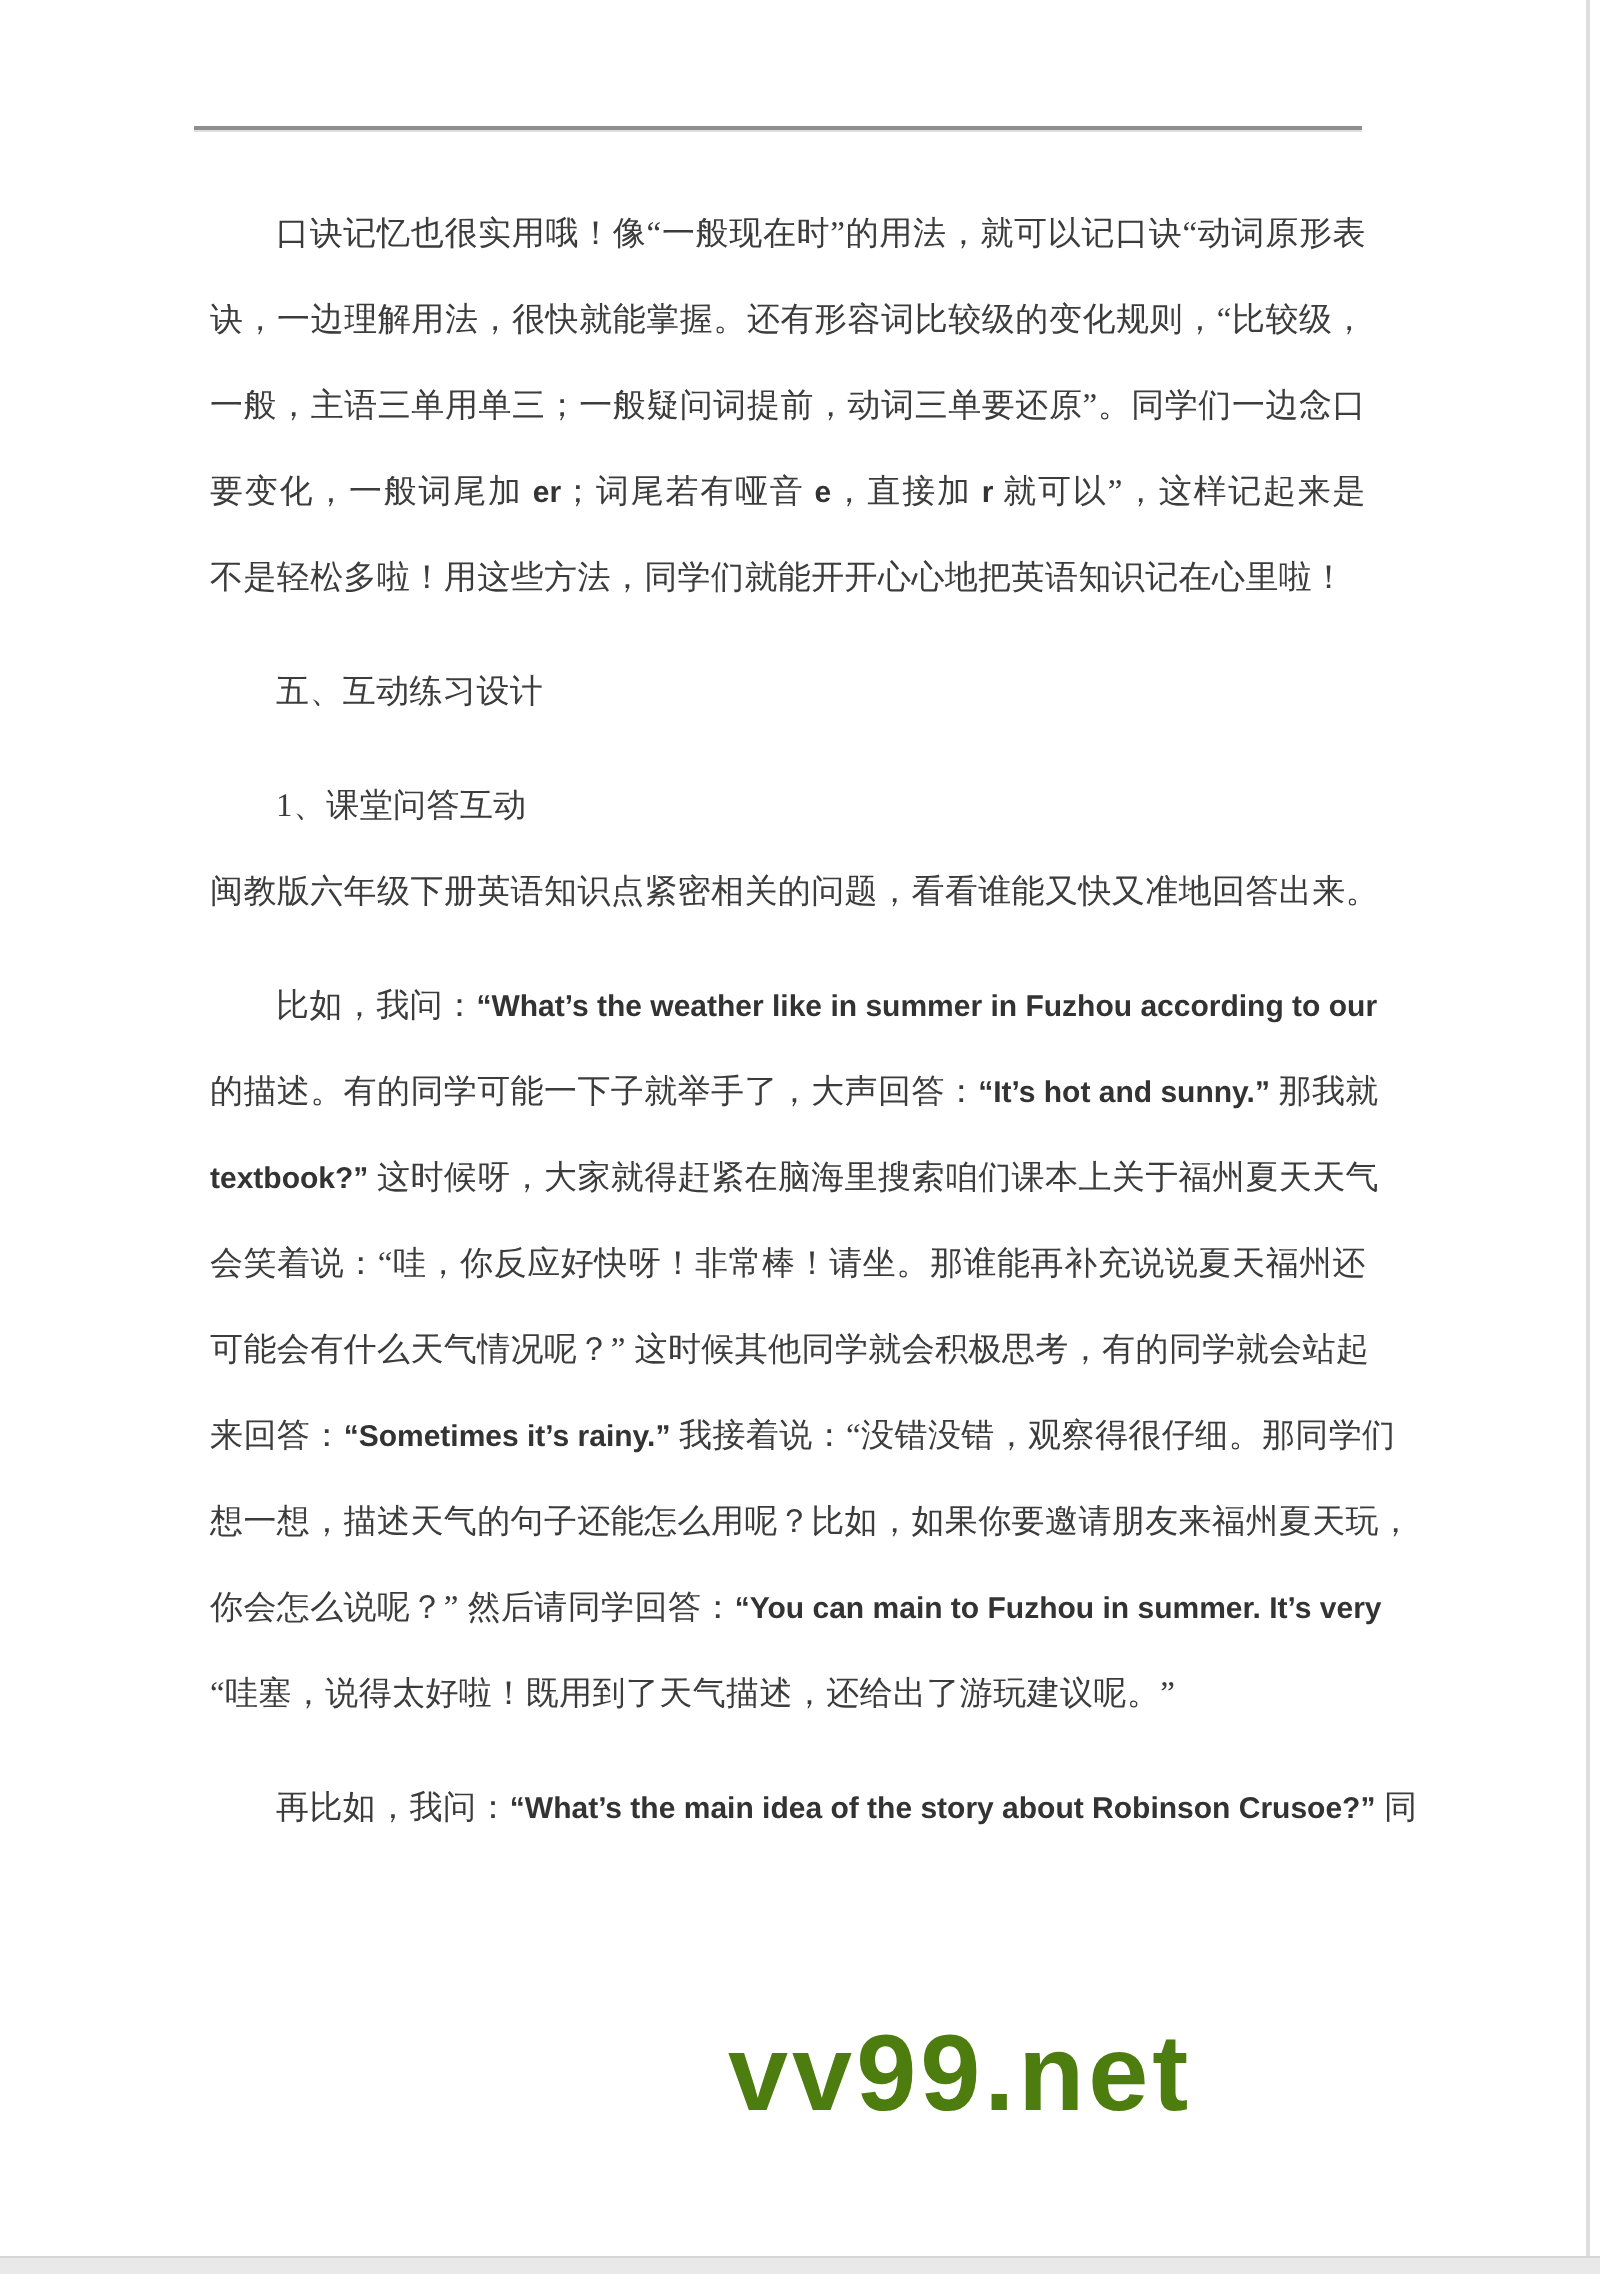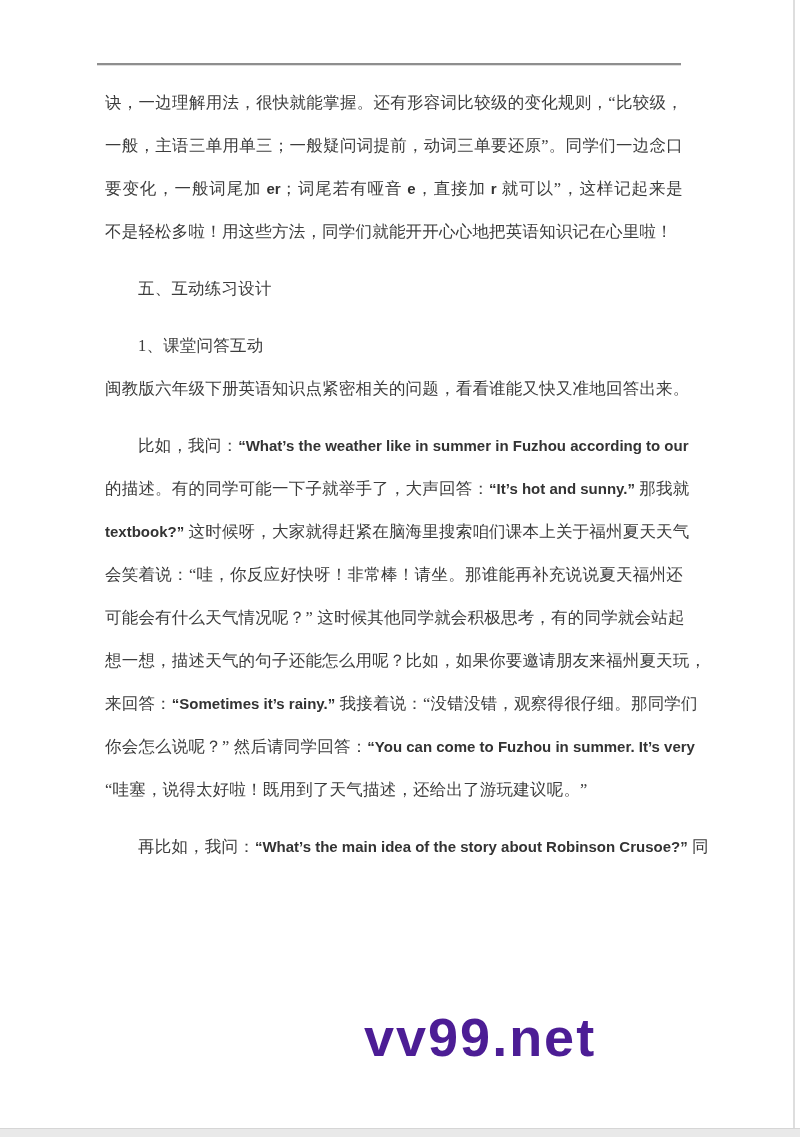--- a/index.html
+++ b/index.html
@@ -69,6 +69,7 @@
   <div class="header-rule"></div>
   <div class="watermark">vv99.net</div>
   <div class="doc" id="doc-lines">
+      <div class="line j ind p"><span class="seg-cn">口诀记忆也很实用哦！像“一般现在时”的用法，就可以记口诀“动词原形表</span></div>
       <div class="line j"><span class="seg-cn">诀，一边理解用法，很快就能掌握。还有形容词比较级的变化规则，“比较级，</span></div>
       <div class="line j"><span class="seg-cn">一般，主语三单用单三；一般疑问词提前，动词三单要还原”。同学们一边念口</span></div>
       <div class="line j"><span class="seg-cn">要变化，一般词尾加 </span><span class="seg-en">er</span><span class="seg-cn">；词尾若有哑音 </span><span class="seg-en">e</span><span class="seg-cn">，直接加 </span><span class="seg-en">r</span><span class="seg-cn"> 就可以”，这样记起来是</span></div>

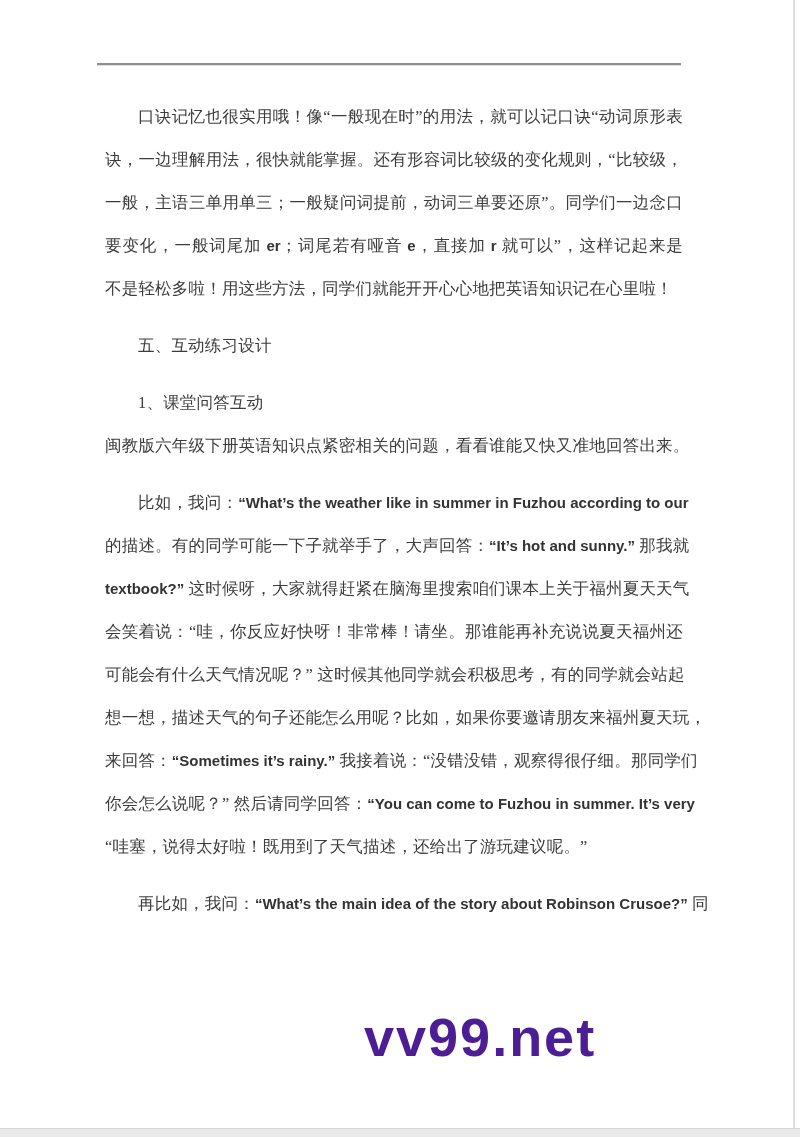--- a/index.html
+++ b/index.html
@@ -82,8 +82,8 @@
       <div class="line j"><span class="seg-en">textbook?”</span><span class="seg-cn"> 这时候呀，大家就得赶紧在脑海里搜索咱们课本上关于福州夏天天气</span></div>
       <div class="line j"><span class="seg-cn">会笑着说：“哇，你反应好快呀！非常棒！请坐。那谁能再补充说说夏天福州还</span></div>
       <div class="line j"><span class="seg-cn">可能会有什么天气情况呢？” 这时候其他同学就会积极思考，有的同学就会站起</span></div>
+      <div class="line j"><span class="seg-cn">来回答：</span><span class="seg-en">“Sometimes it’s rainy.”</span><span class="seg-cn"> 我接着说：“没错没错，观察得很仔细。那同学们</span></div>
       <div class="line j"><span class="seg-cn">想一想，描述天气的句子还能怎么用呢？比如，如果你要邀请朋友来福州夏天玩，</span></div>
-      <div class="line j"><span class="seg-cn">来回答：</span><span class="seg-en">“Sometimes it’s rainy.”</span><span class="seg-cn"> 我接着说：“没错没错，观察得很仔细。那同学们</span></div>
       <div class="line j"><span class="seg-cn">你会怎么说呢？” 然后请同学回答：</span><span class="seg-en">“You can come to Fuzhou in summer. It’s very</span></div>
       <div class="line"><span class="seg-cn">“哇塞，说得太好啦！既用到了天气描述，还给出了游玩建议呢。”</span></div>
       <div class="line ind p"><span class="seg-cn">再比如，我问：</span><span class="seg-en">“What’s the main idea of the story about Robinson Crusoe?”</span><span class="seg-cn"> 同</span></div>

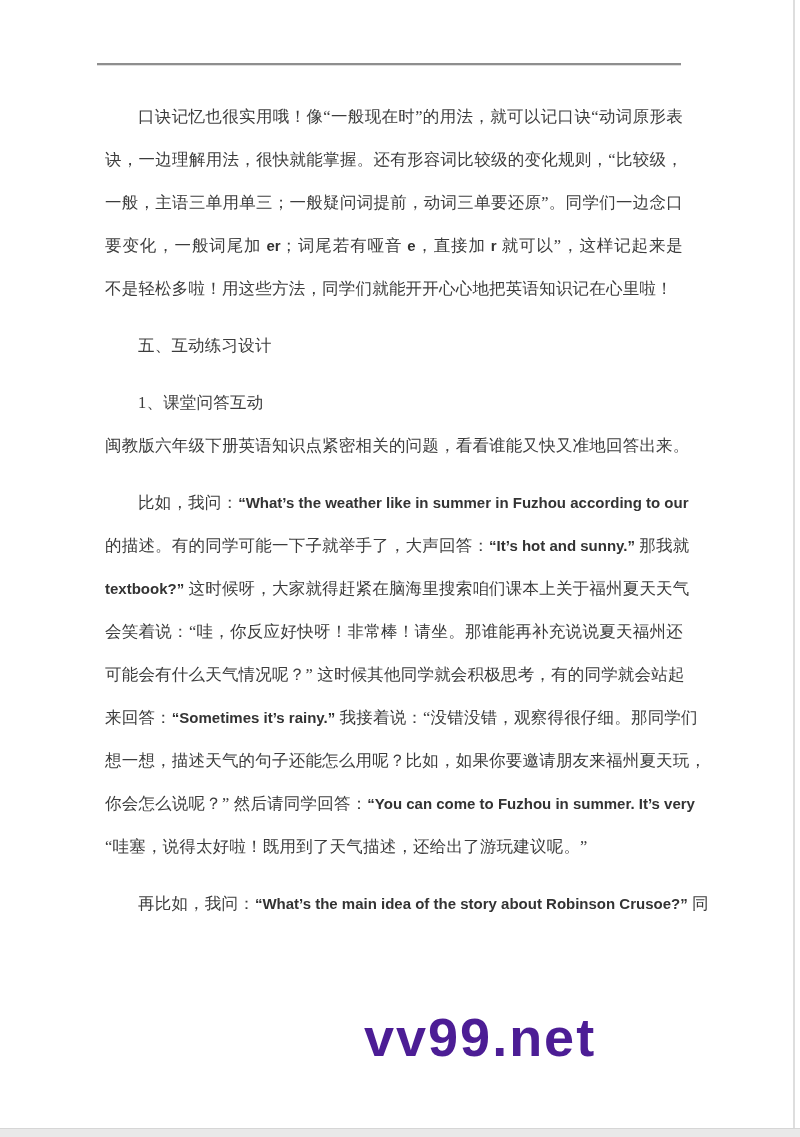--- a/index.html
+++ b/index.html
@@ -84,7 +84,7 @@
       <div class="line j"><span class="seg-cn">可能会有什么天气情况呢？” 这时候其他同学就会积极思考，有的同学就会站起</span></div>
       <div class="line j"><span class="seg-cn">来回答：</span><span class="seg-en">“Sometimes it’s rainy.”</span><span class="seg-cn"> 我接着说：“没错没错，观察得很仔细。那同学们</span></div>
       <div class="line j"><span class="seg-cn">想一想，描述天气的句子还能怎么用呢？比如，如果你要邀请朋友来福州夏天玩，</span></div>
-      <div class="line j"><span class="seg-cn">你会怎么说呢？” 然后请同学回答：</span><span class="seg-en">“You can come to Fuzhou in summer. It’s very</span></div>
+      <div class="line j"><span class="seg-cn">你会怎么说呢？” 然后请同学回答：</span><span class="seg-en">“You can main to Fuzhou in summer. It’s very</span></div>
       <div class="line"><span class="seg-cn">“哇塞，说得太好啦！既用到了天气描述，还给出了游玩建议呢。”</span></div>
       <div class="line ind p"><span class="seg-cn">再比如，我问：</span><span class="seg-en">“What’s the main idea of the story about Robinson Crusoe?”</span><span class="seg-cn"> 同</span></div>
     </div>

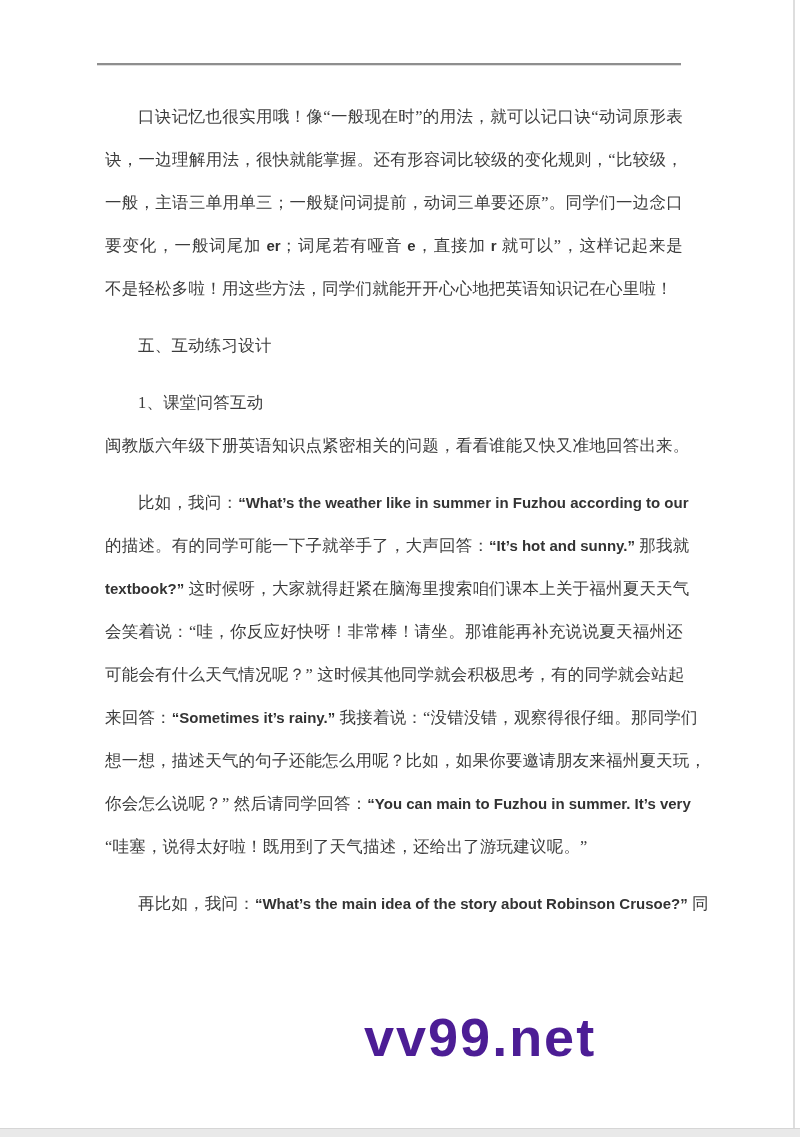--- a/index.html
+++ b/index.html
@@ -45,7 +45,7 @@
     font-weight:bold;
     font-size:54px;
     letter-spacing:2px;
-    color:#4c1d95;
+    color:#4d7c0f;
     z-index:1;
     user-select:none;
   }

